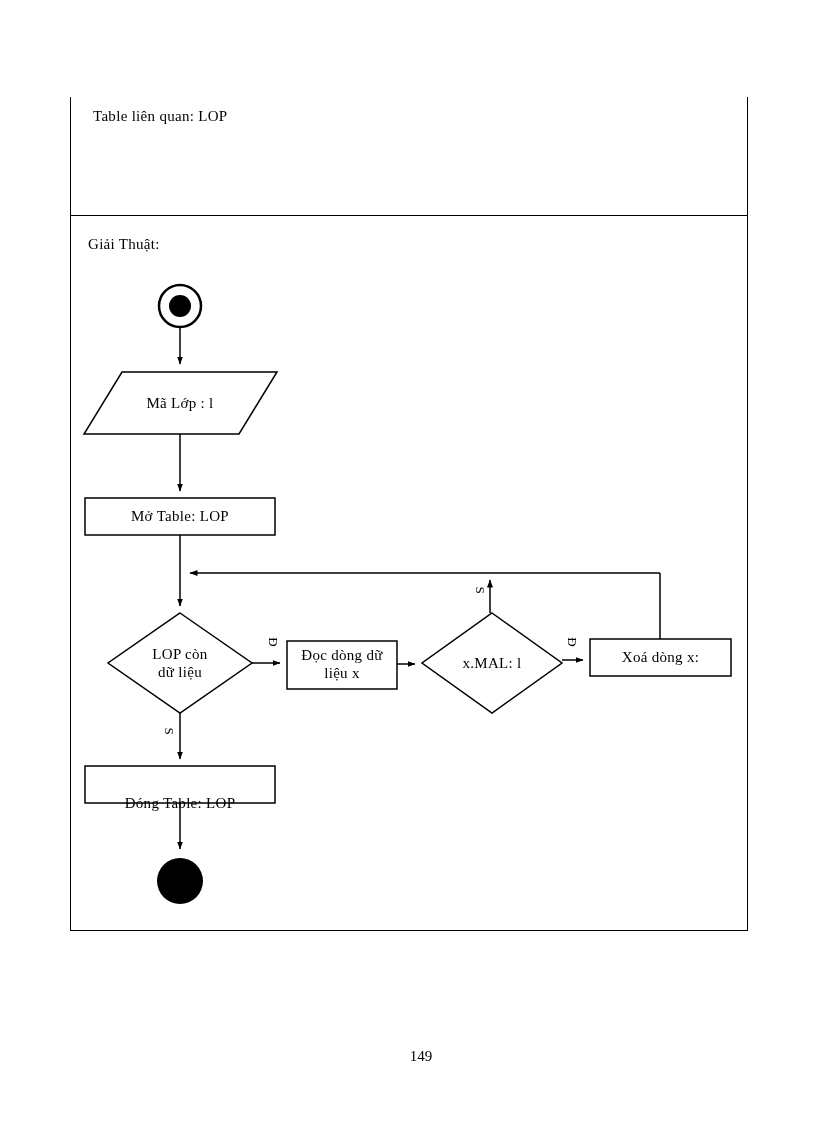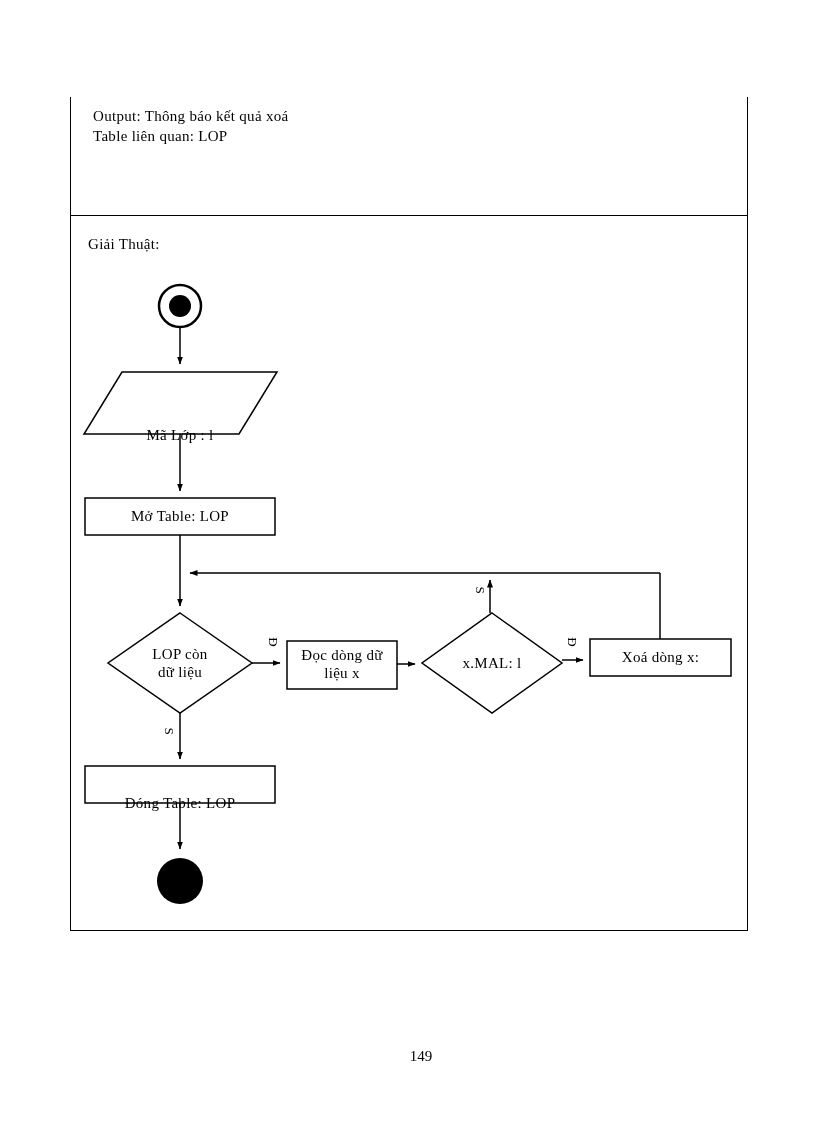--- a/index.html
+++ b/index.html
@@ -52,7 +52,6 @@
 <div class="separator"></div>
 
 <div class="header">
-  <div>Output:  Thông  báo kết quả xoá</div>
   <div>Table liên  quan:  LOP</div>
 </div>
 

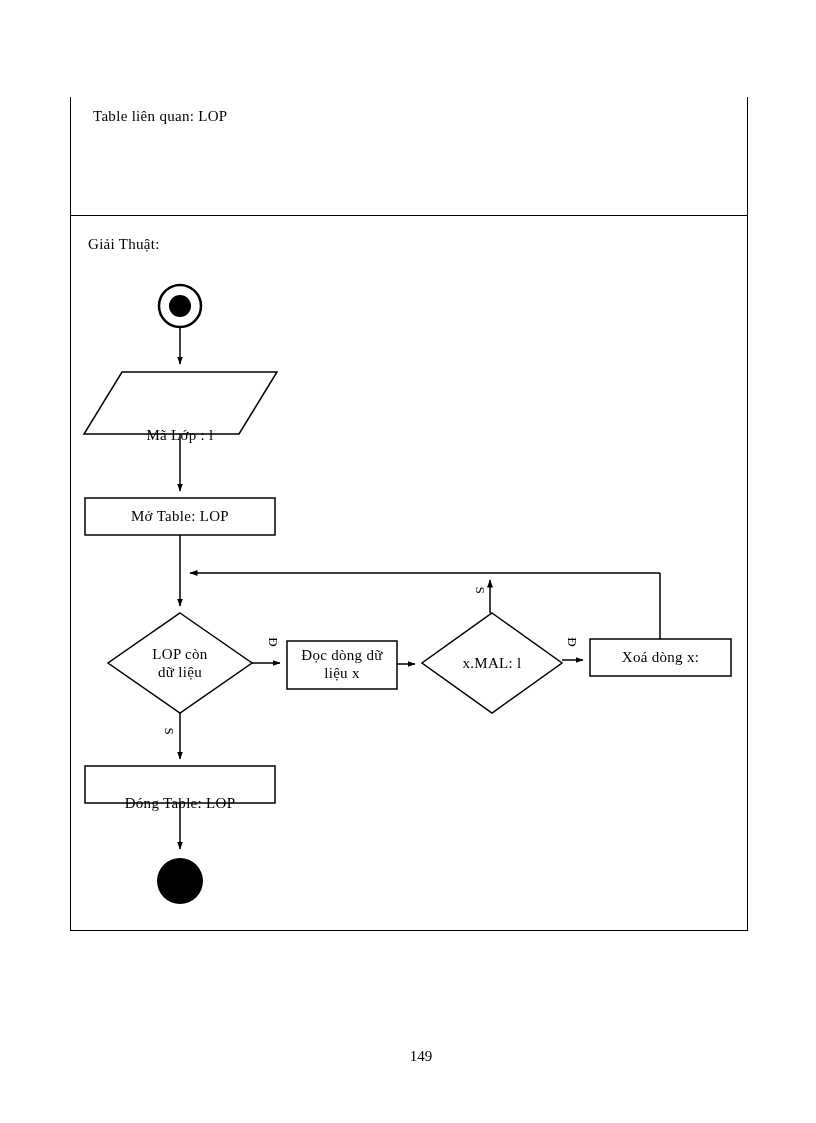--- a/index.html
+++ b/index.html
@@ -92,7 +92,7 @@
   <circle cx="180" cy="881" r="23" fill="#000"></circle>
 </svg>
 
-<div class="node-text" style="left:105px; top:394px; width:150px;margin-top:32px;">Mã Lớp : l</div>
+<div class="node-text" style="left:105px; top:394px; width:150px;">Mã Lớp : l</div>
 <div class="node-text" style="left:85px; top:507px; width:190px;">Mở Table:  LOP</div>
 <div class="node-text" style="left:115px; top:645px; width:130px;">
   <div>LOP còn</div>

